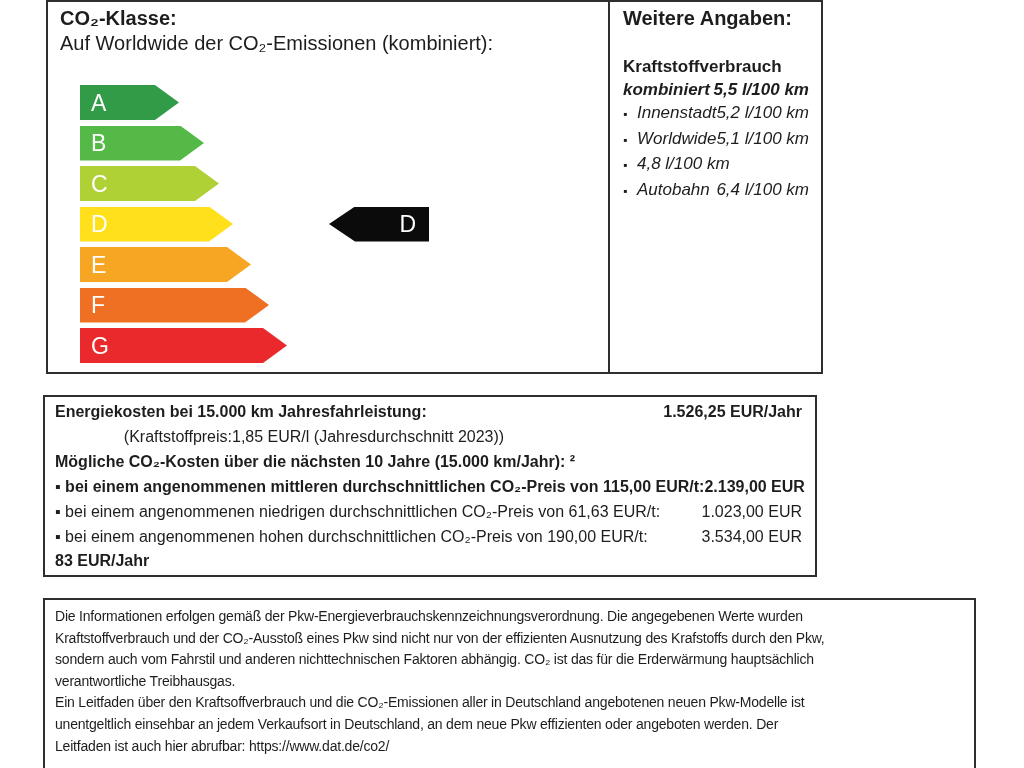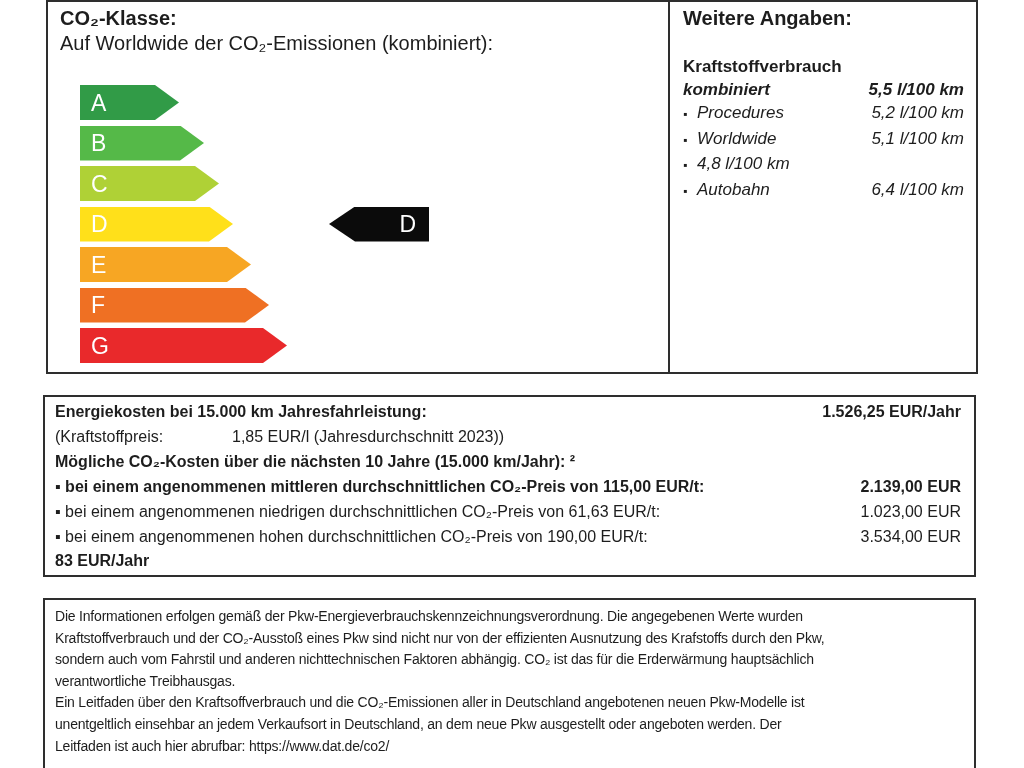--- a/index.html
+++ b/index.html
@@ -10,7 +10,7 @@
   .box{position:absolute;border:2px solid #2e2e2e;background:#fff;box-sizing:border-box;}
 
   
-  #top-section{left:46px;top:0;width:932px;height:374px;display:flex;}
+  #top-section{left:46px;top:0;width:777px;height:374px;display:flex;}
   .pane-left{width:620px;height:100%;position:relative;box-sizing:border-box;}
   .pane-right{flex:1;height:100%;position:relative;border-left:2px solid #2e2e2e;
               box-sizing:border-box;padding:4px 12px 0 13px;}

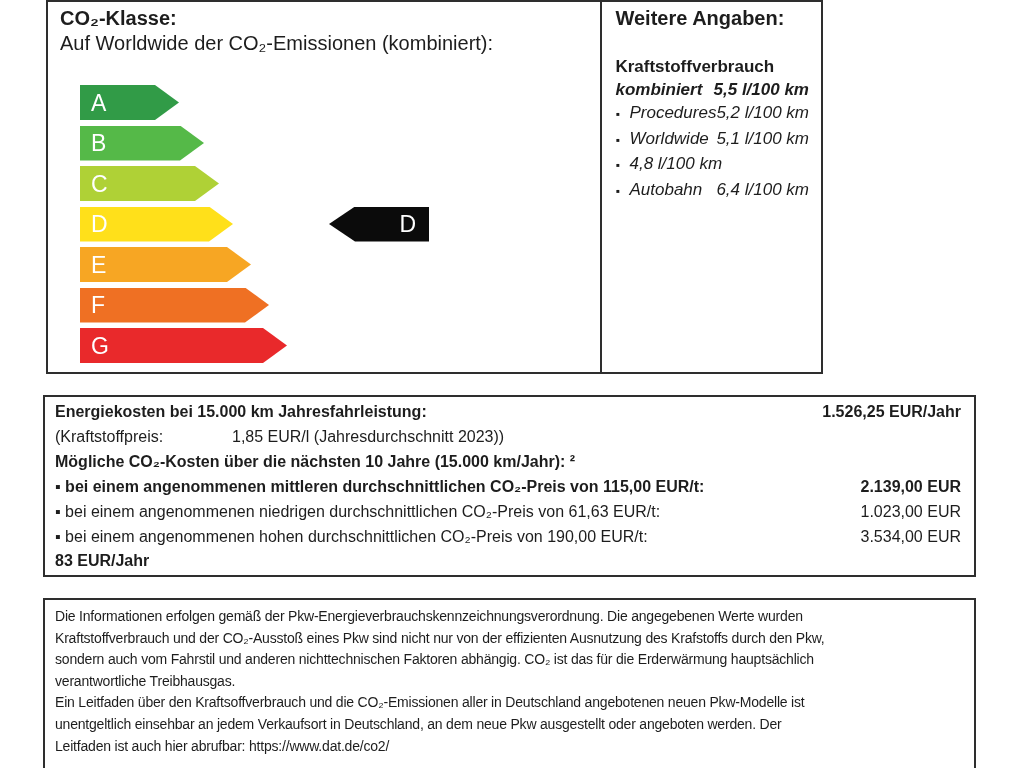--- a/index.html
+++ b/index.html
@@ -100,7 +100,7 @@
     </div>
     <div class="fuel-row">
       <span class="bullet">▪</span>
-      <span class="lbl">Procedures</span>
+      <span class="lbl">Innenstadt</span>
       <span class="val">5,2 l/100 km</span>
     </div>
     <div class="fuel-row">

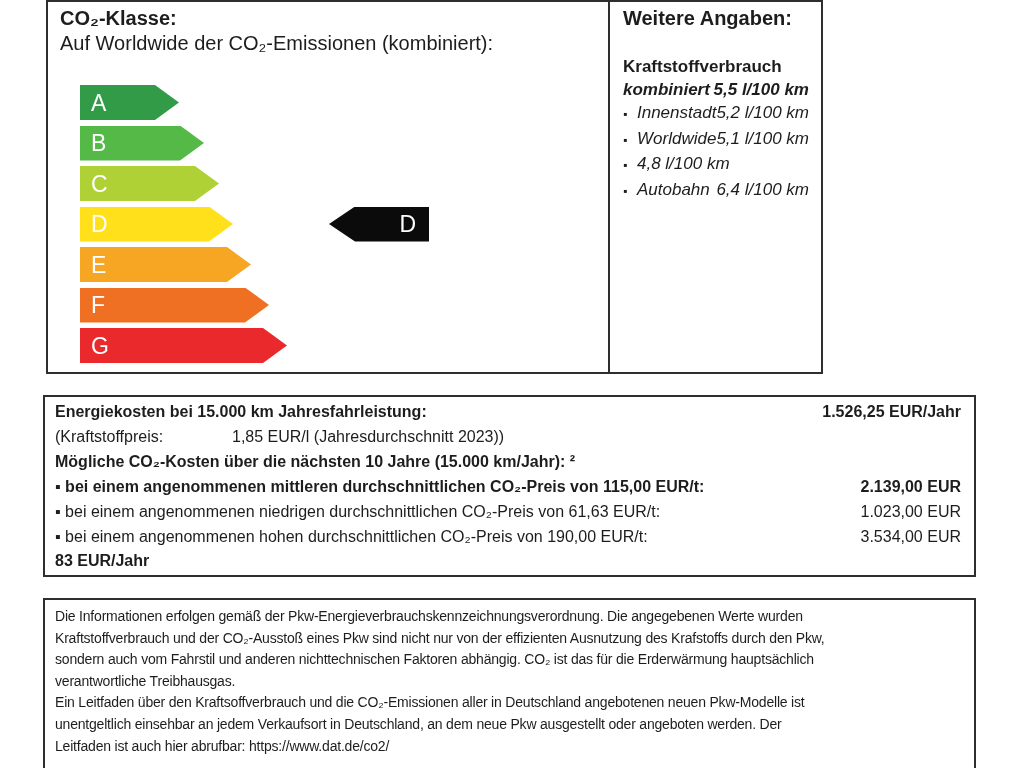--- a/index.html
+++ b/index.html
@@ -38,7 +38,7 @@
   .fuel-row.bold{font-weight:bold;}
 
   
-  #costs-box{left:43px;top:395px;width:933px;height:182px;padding:3px 13px 12px 10px;}
+  #costs-box{left:43px;top:395px;width:774px;height:182px;padding:3px 13px 12px 10px;}
   .cost-row{display:flex;justify-content:space-between;align-items:baseline;
             font-size:16px;line-height:24.9px;white-space:nowrap;}
   .cost-row .b{font-weight:bold;}

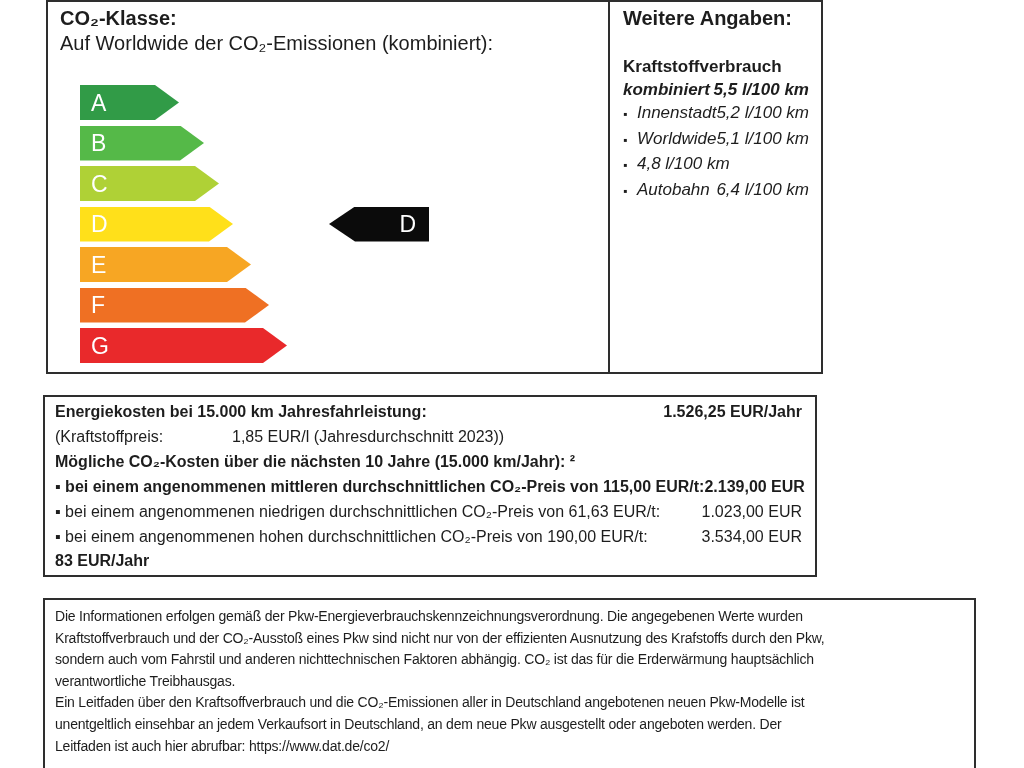--- a/index.html
+++ b/index.html
@@ -42,7 +42,7 @@
   .cost-row{display:flex;justify-content:space-between;align-items:baseline;
             font-size:16px;line-height:24.9px;white-space:nowrap;}
   .cost-row .b{font-weight:bold;}
-  .tab-label{display:inline-block;width:177px;}
+  .tab-label{display:inline-block;width:177px;text-align:right;}
 
   
   #info-box{left:43px;top:598px;width:933px;height:175px;border-bottom:none;

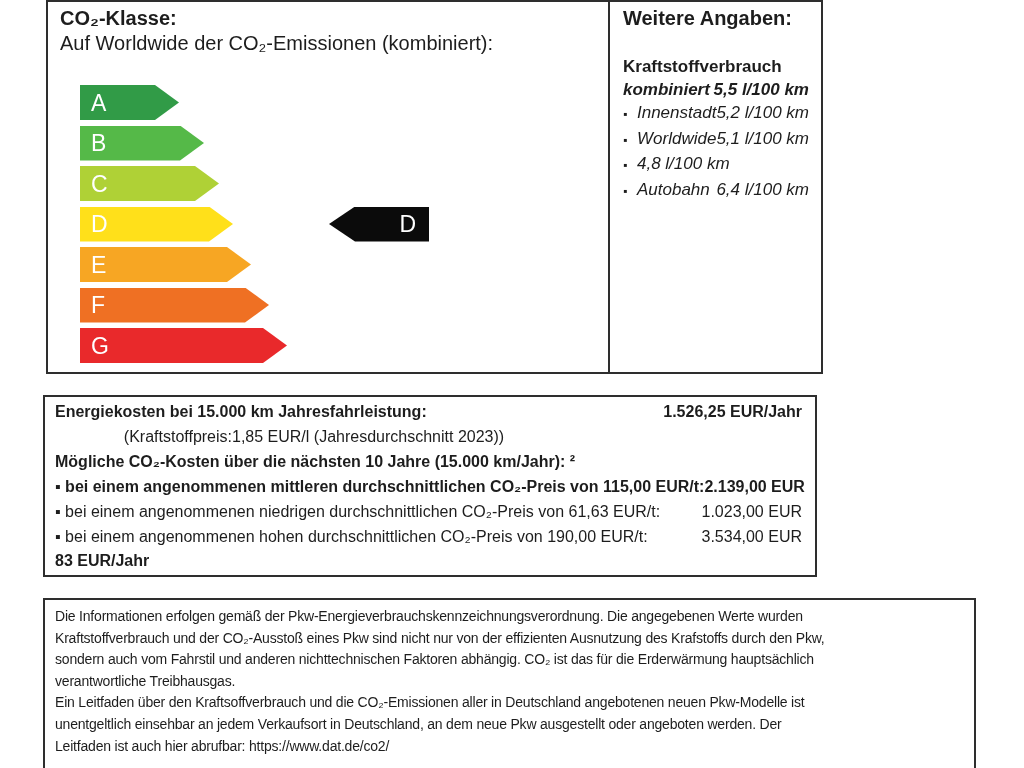--- a/index.html
+++ b/index.html
@@ -156,7 +156,7 @@
   <div class="info-line">sondern auch vom Fahrstil und anderen nichttechnischen Faktoren abhängig. CO₂ ist das für die Erderwärmung hauptsächlich</div>
   <div class="info-line">verantwortliche Treibhausgas.</div>
   <div class="info-line">Ein Leitfaden über den Kraftsoffverbrauch und die CO₂-Emissionen aller in Deutschland angebotenen neuen Pkw-Modelle ist</div>
-  <div class="info-line">unentgeltlich einsehbar an jedem Verkaufsort in Deutschland, an dem neue Pkw ausgestellt oder angeboten werden. Der</div>
+  <div class="info-line">unentgeltlich einsehbar an jedem Verkaufsort in Deutschland, an dem neue Pkw effizienten oder angeboten werden. Der</div>
   <div class="info-line">Leitfaden ist auch hier abrufbar: https://www.dat.de/co2/</div>
 </div>
 

